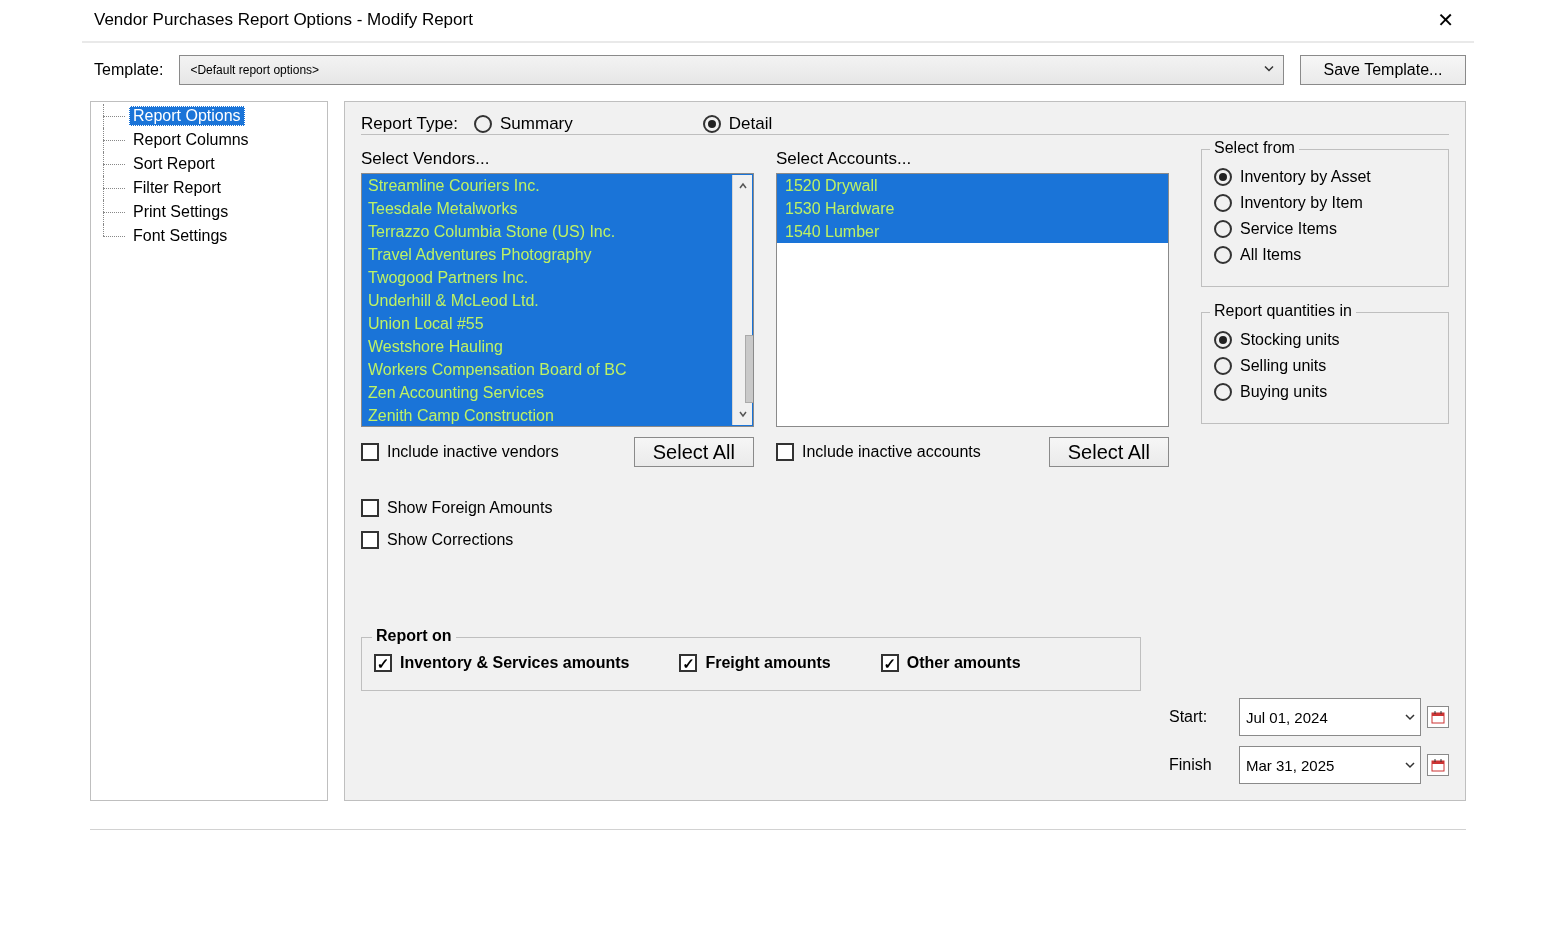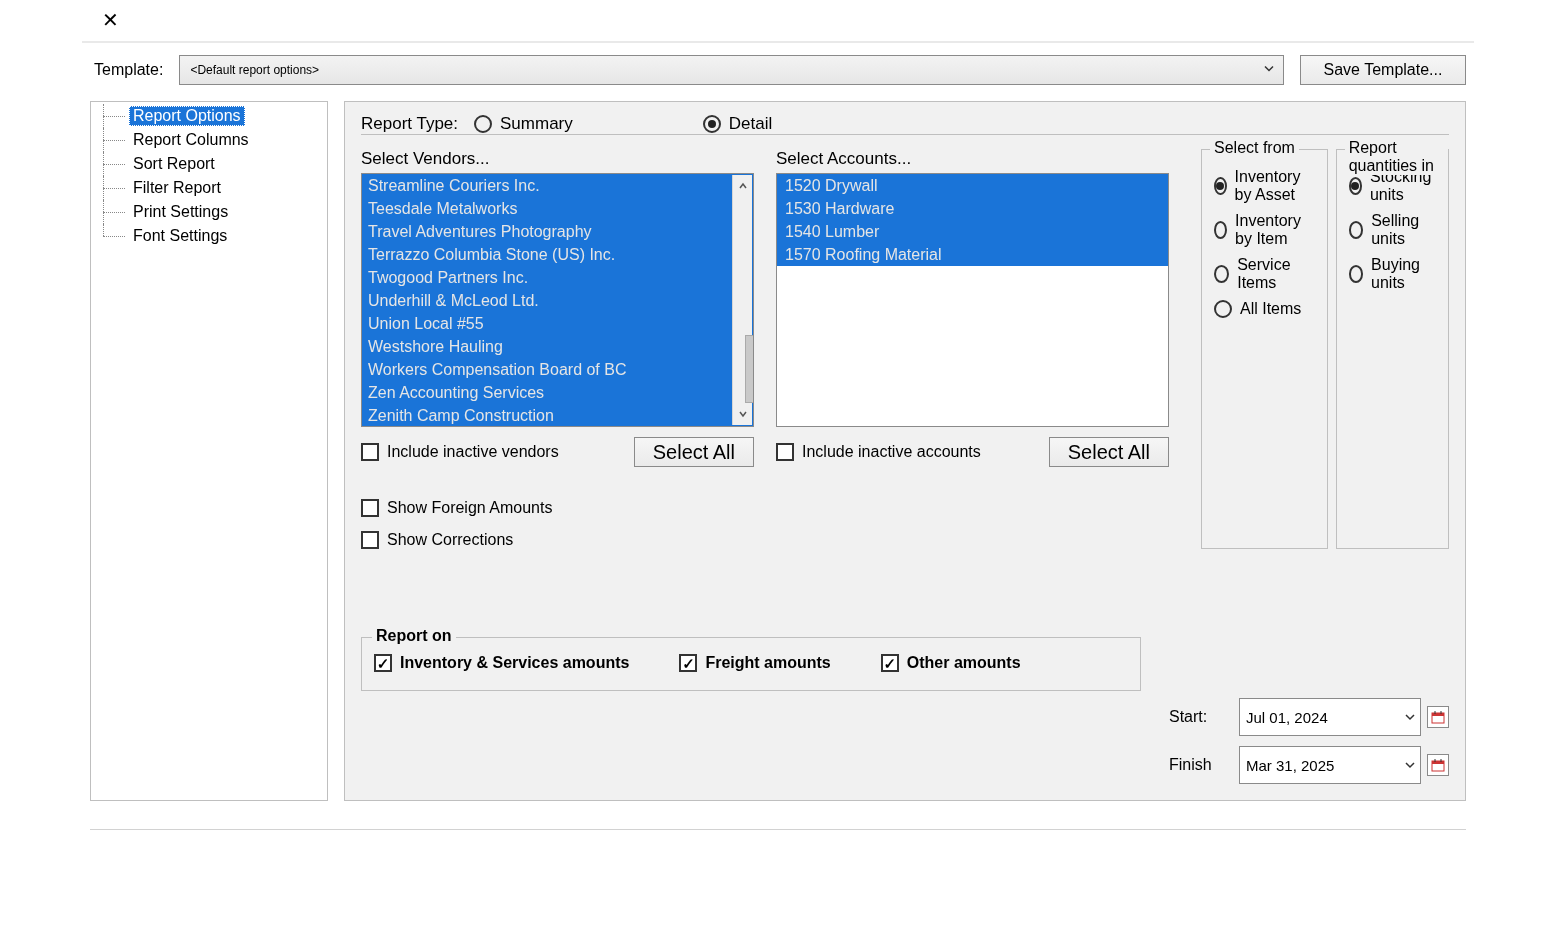--- a/index.html
+++ b/index.html
@@ -335,6 +335,7 @@
 
 <div class="window">
   <div class="titlebar">
+    <div class="titlebar-title">Vendor Purchases Report Options - Modify Report</div>
     <div class="close-x">✕</div>
   </div>
 

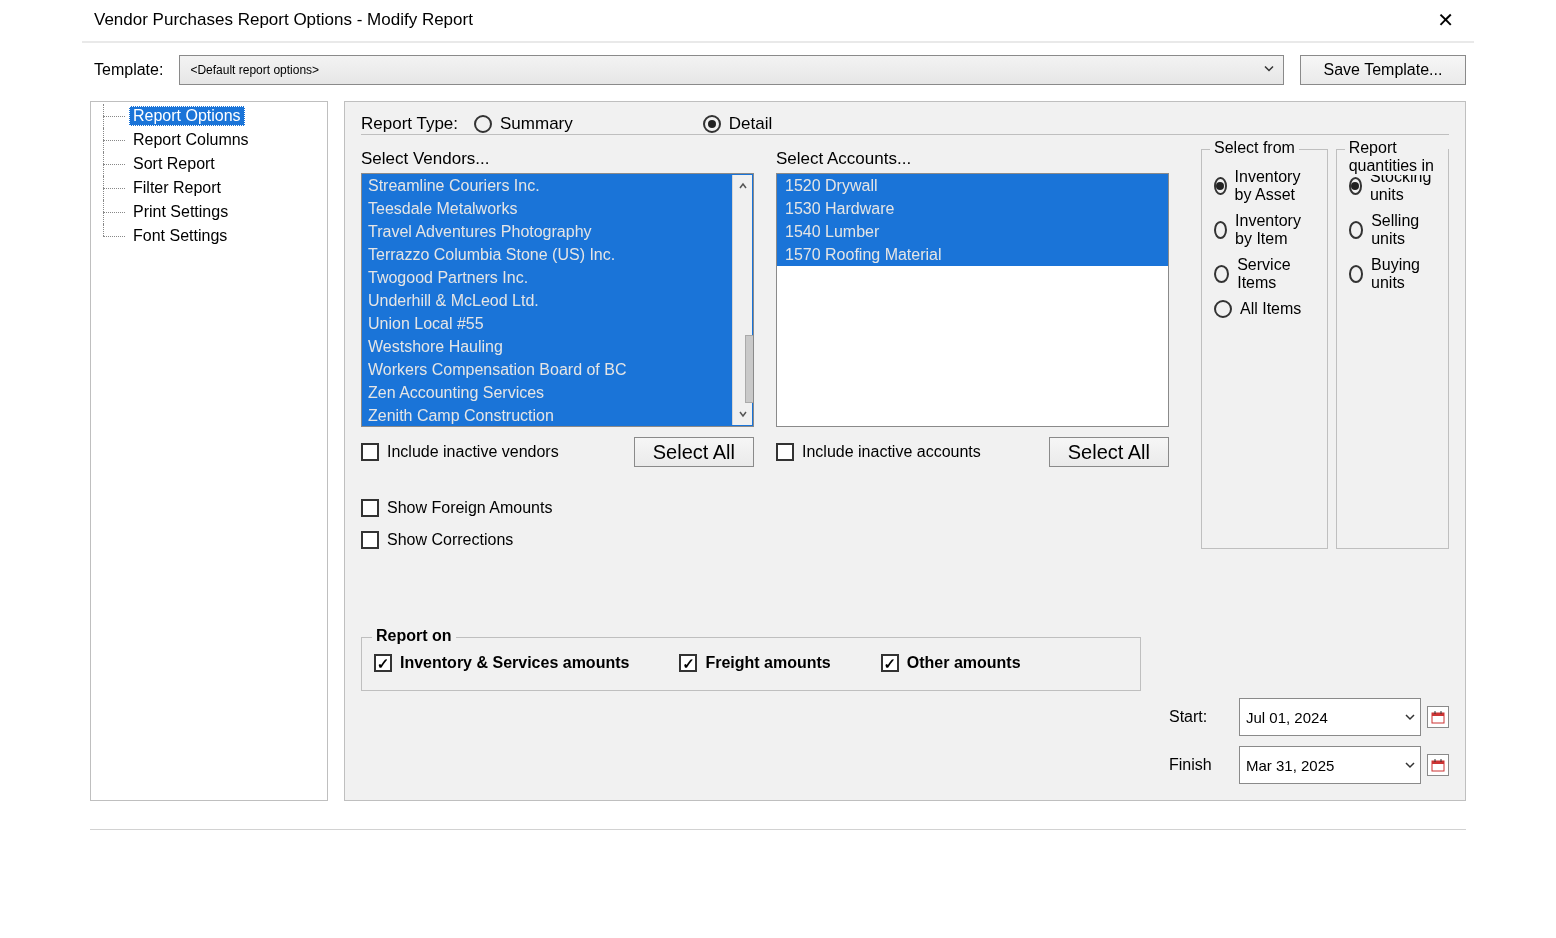--- a/index.html
+++ b/index.html
@@ -248,8 +248,8 @@
   }
   .side-col {
     display: flex;
-    flex-direction: row;
-    gap: 8px;
+    flex-direction: column;
+    gap: 25px;
     margin-left: auto;
     width: 248px;
   }

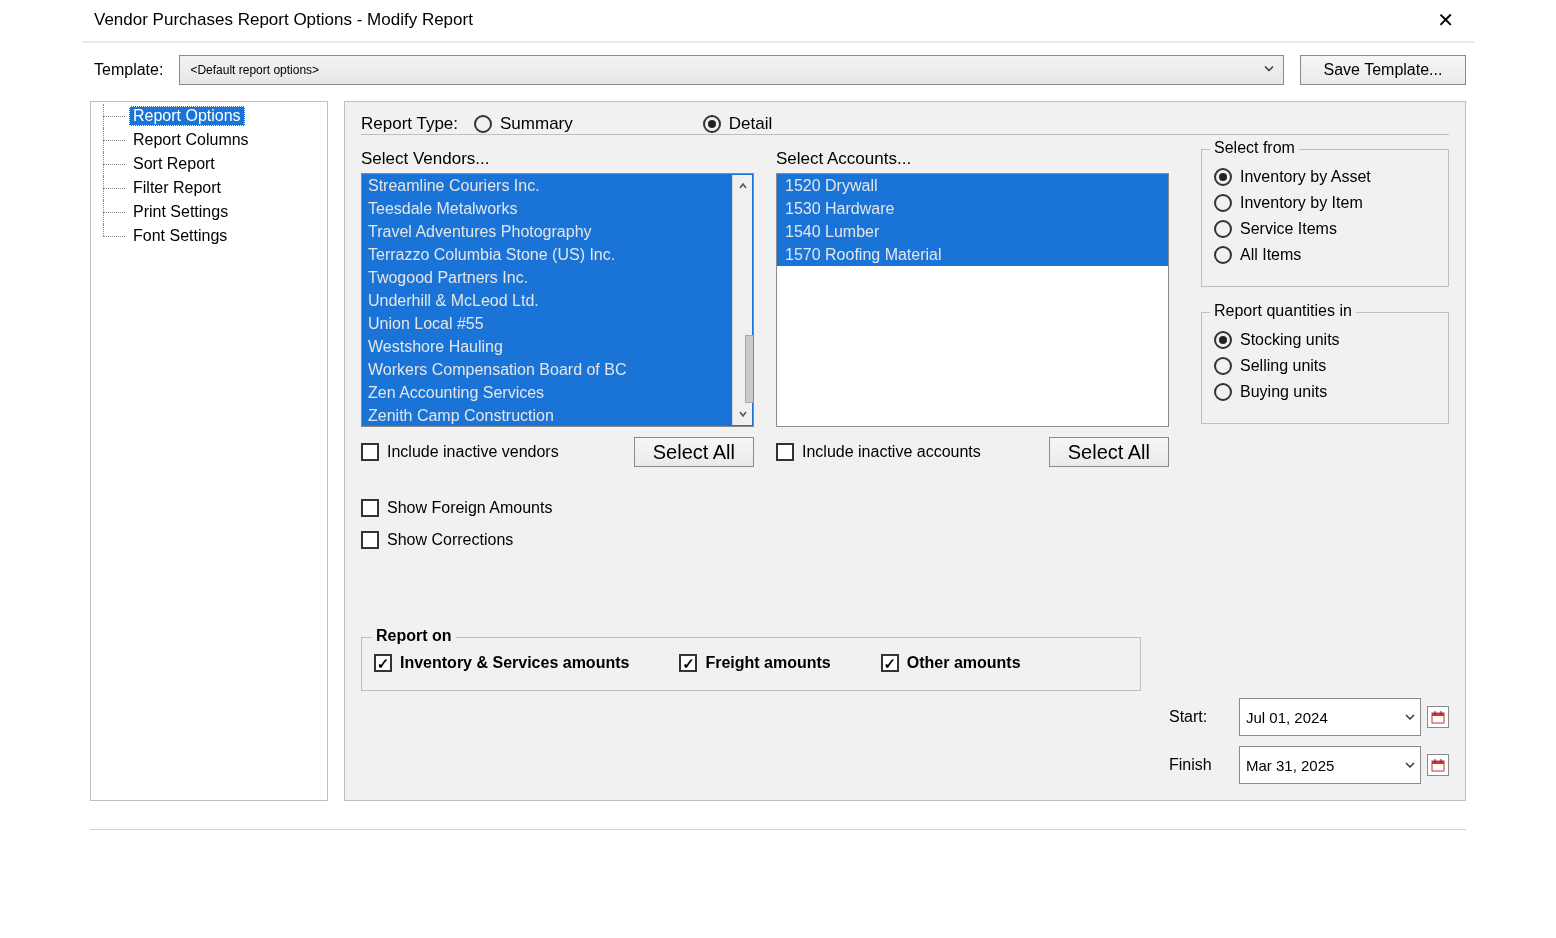--- a/index.html
+++ b/index.html
@@ -182,7 +182,7 @@
   }
   .list-item {
     background: #1a74d8;
-    color: #e5e5e5;
+    color: #bef264;
     padding: 0px 6px;
     font-size: 16px;
     line-height: 23px;

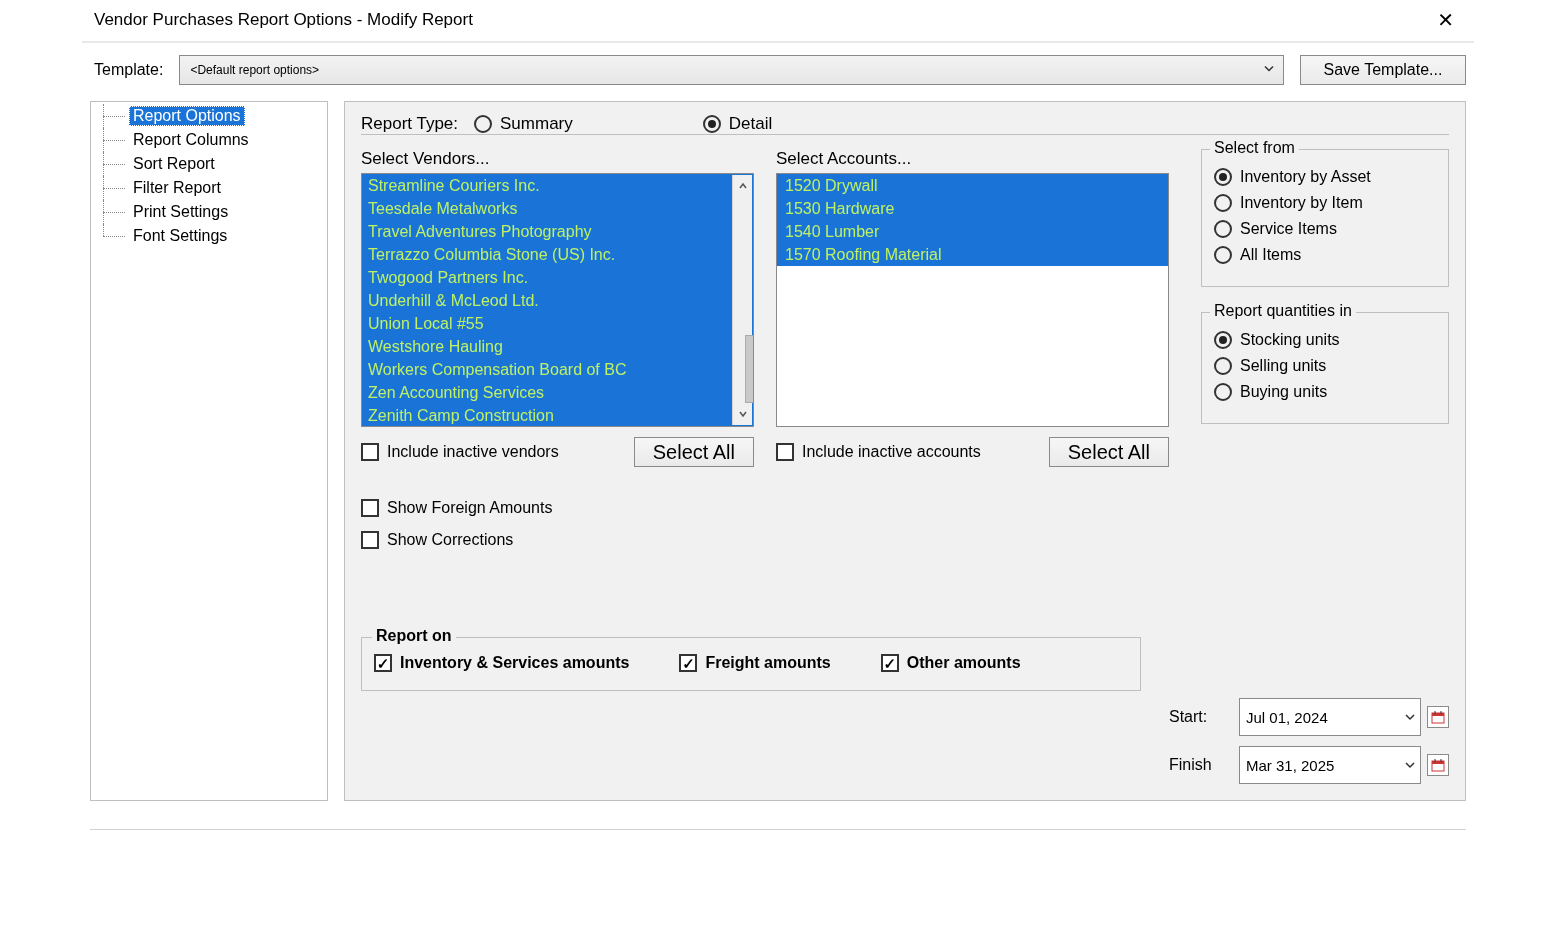--- a/index.html
+++ b/index.html
@@ -403,8 +403,8 @@
             <div class="listbox-inner">
               <div class="list-item">Streamline Couriers Inc.</div>
               <div class="list-item">Teesdale Metalworks</div>
+              <div class="list-item">Terrazzo Columbia Stone (US) Inc.</div>
               <div class="list-item">Travel Adventures Photography</div>
-              <div class="list-item">Terrazzo Columbia Stone (US) Inc.</div>
               <div class="list-item">Twogood Partners Inc.</div>
               <div class="list-item">Underhill &amp; McLeod Ltd.</div>
               <div class="list-item">Union Local #55</div>

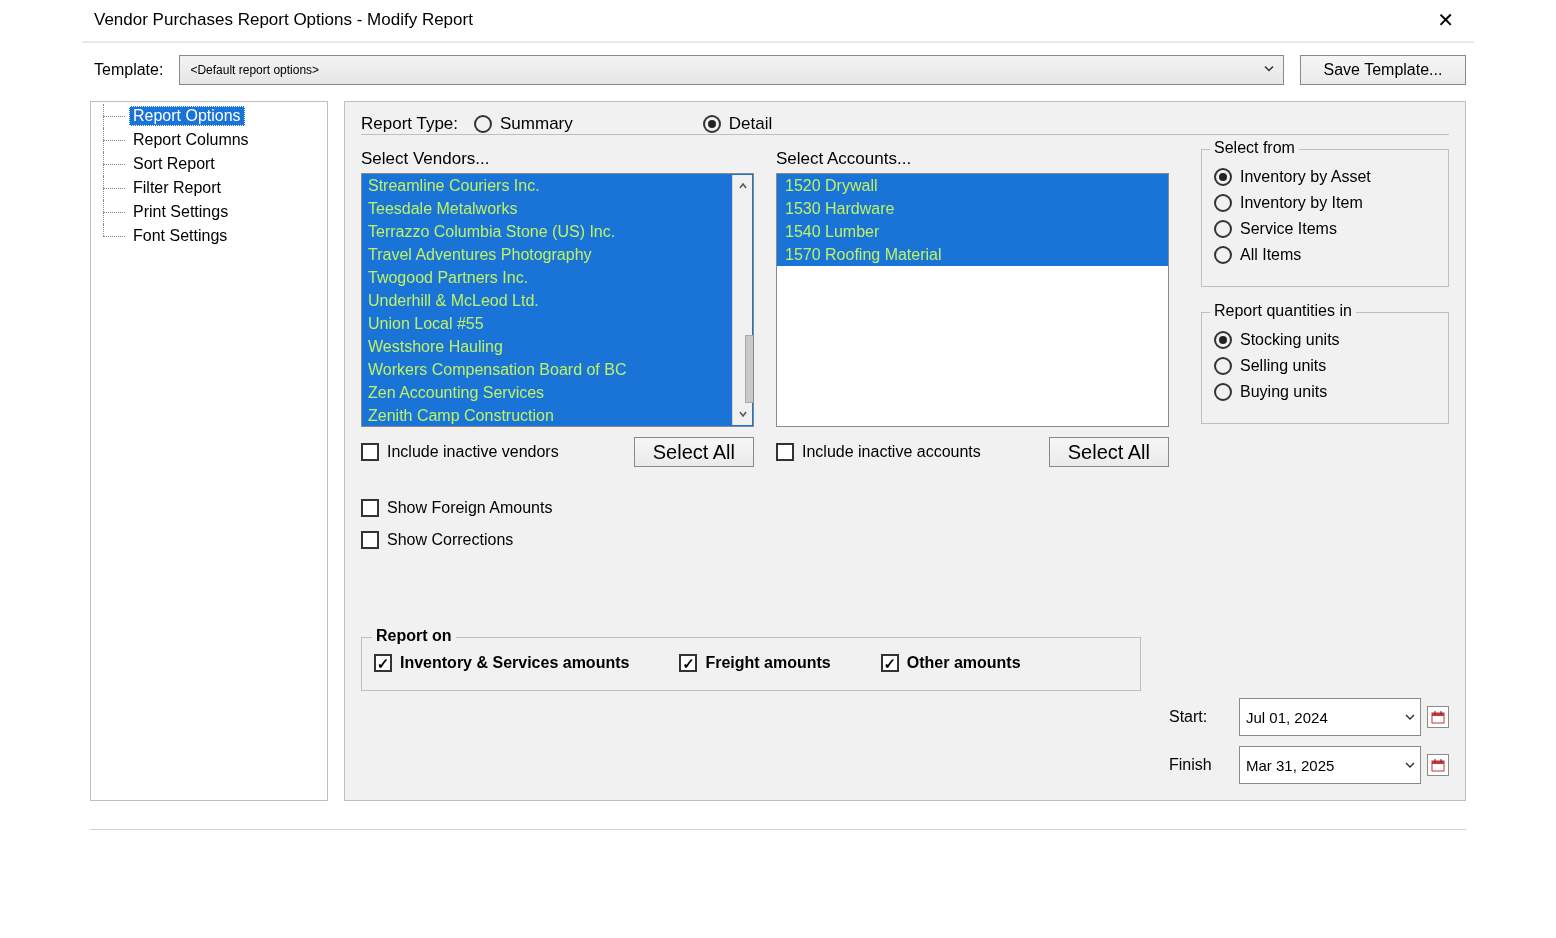--- a/index.html
+++ b/index.html
@@ -457,7 +457,6 @@
               <div class="list-item">1520 Drywall</div>
               <div class="list-item">1530 Hardware</div>
               <div class="list-item">1540 Lumber</div>
-              <div class="list-item">1570 Roofing Material</div>
             </div>
           </div>
           <div class="select-controls">

